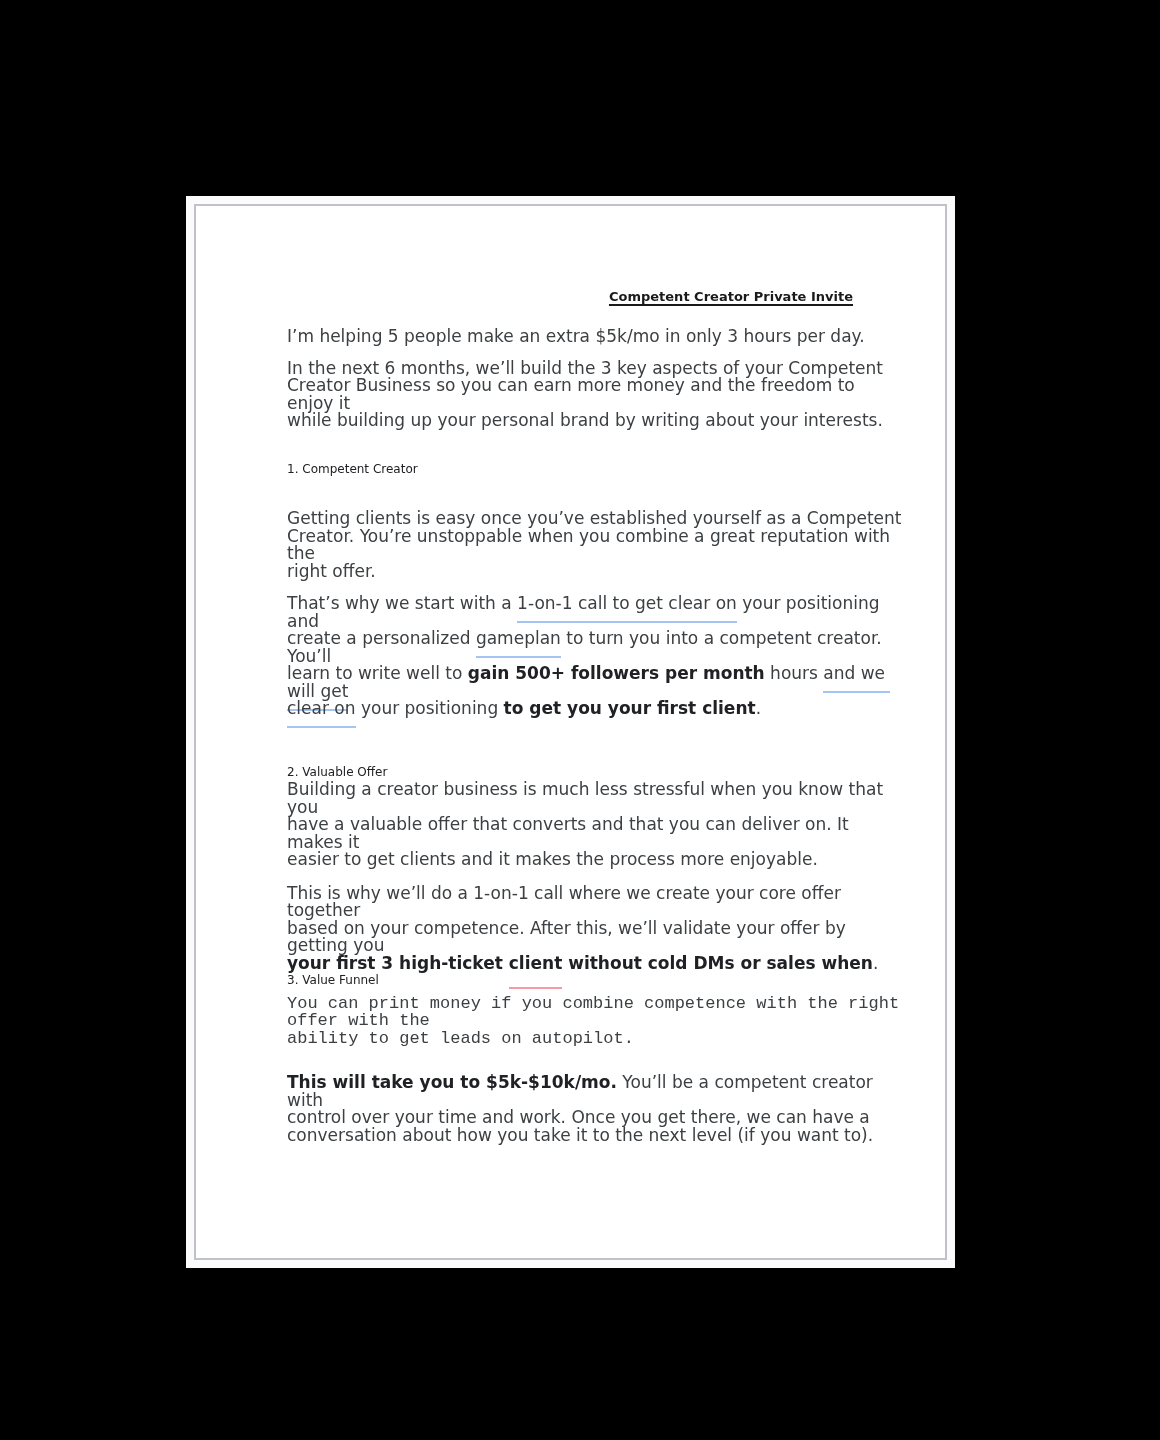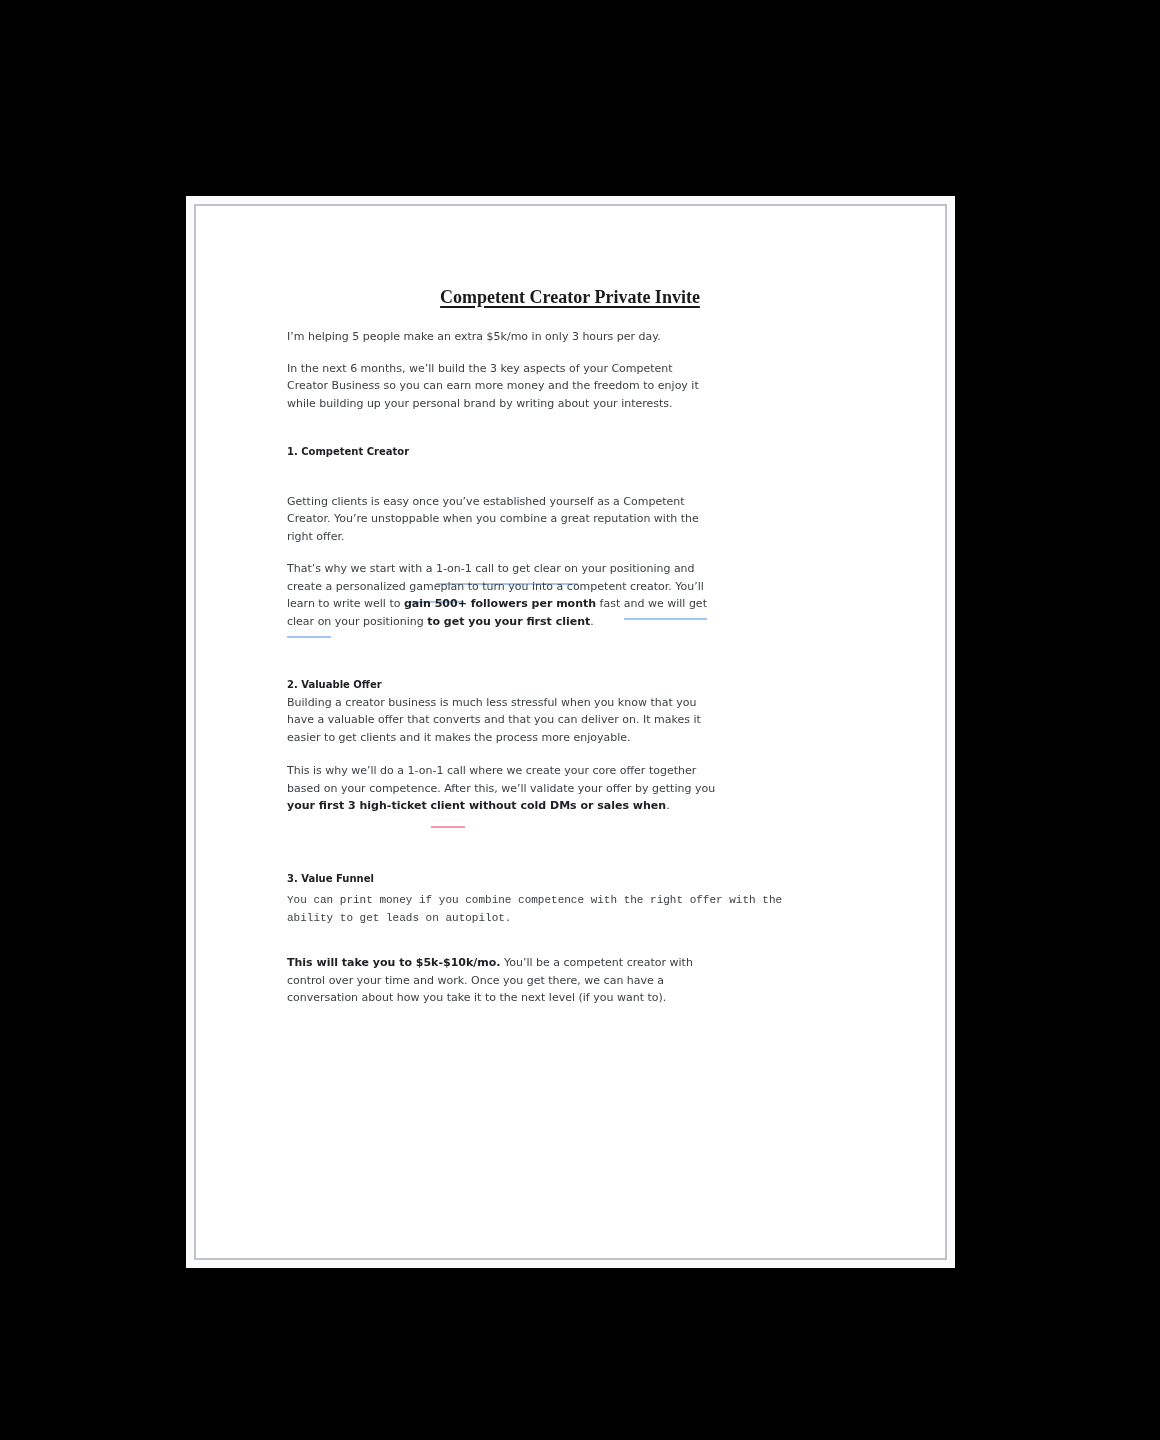--- a/index.html
+++ b/index.html
@@ -37,11 +37,10 @@
   .block{margin:0;}
   .title{
     width:566px;
-    text-align:center;
-    font-size:18px;line-height:20px;
+    text-align:right;
+    font-size:13px;line-height:20px;
     font-weight:700;
     color:var(--title-color);
-    font-family:Liberation Serif, serif;
   }
   .title .title-text{
     text-decoration:underline;

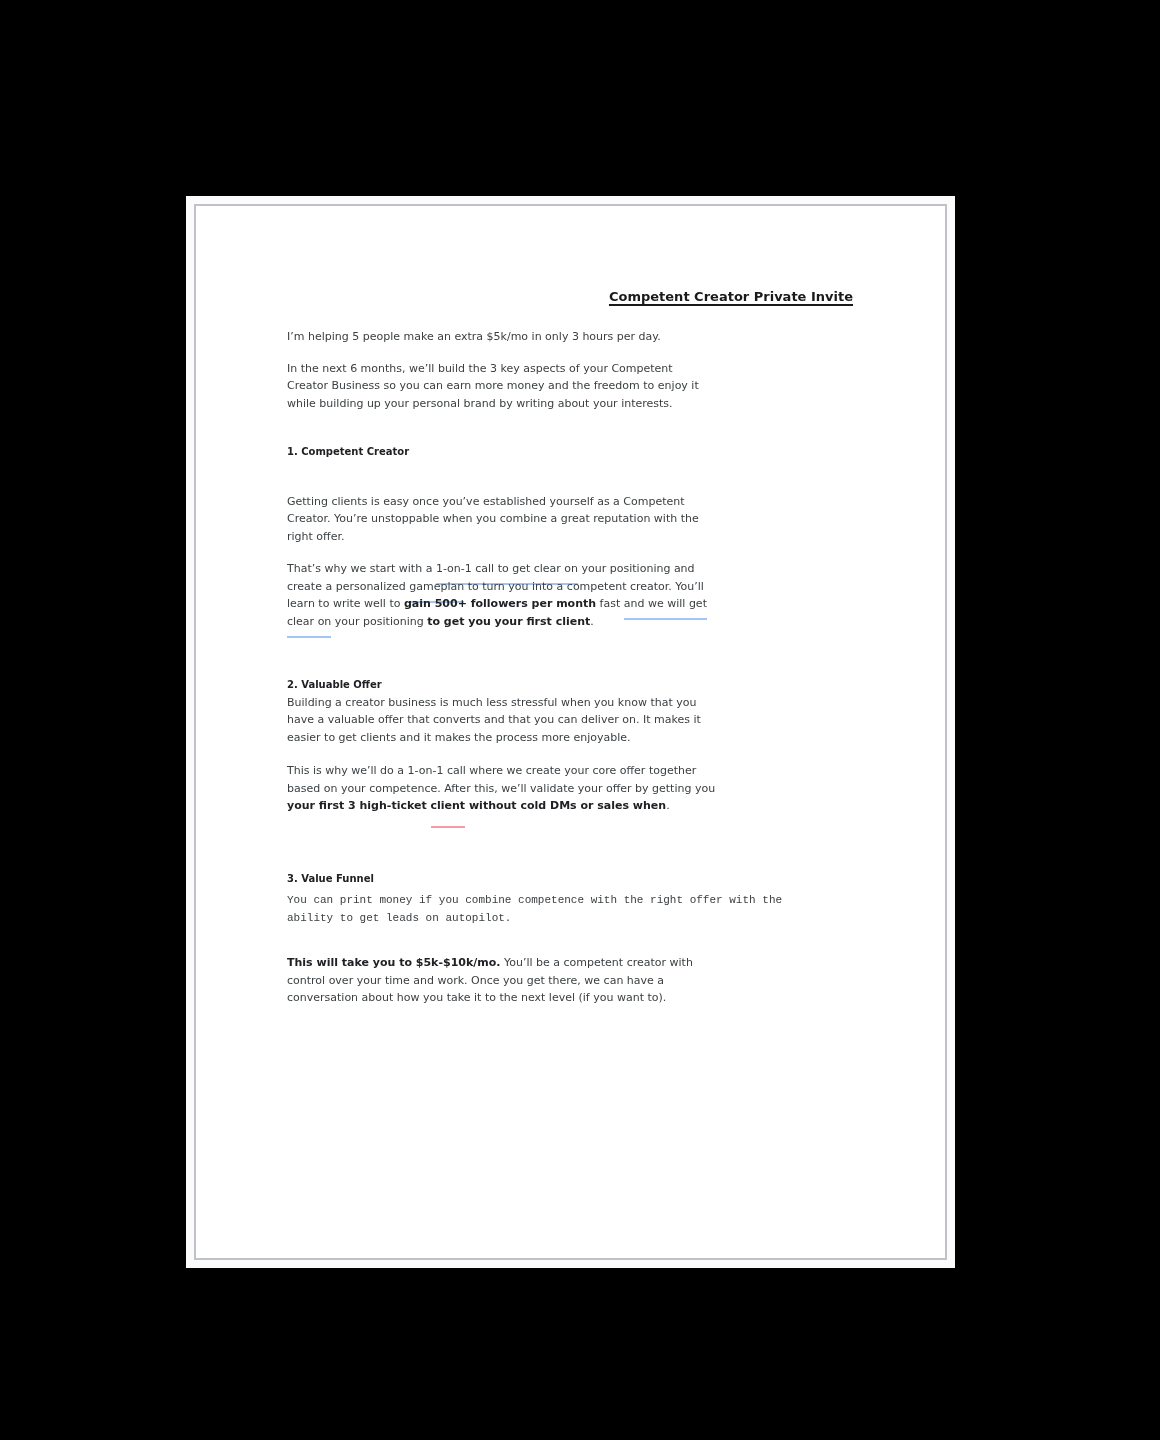--- a/index.html
+++ b/index.html
@@ -48,7 +48,7 @@
     text-underline-offset:3px;
   }
   .paragraph{
-    font-size:11px;line-height:17.5px;
+    font-size:17px;line-height:17.5px;
     color:var(--body-color);
     white-space:pre-wrap;
   }

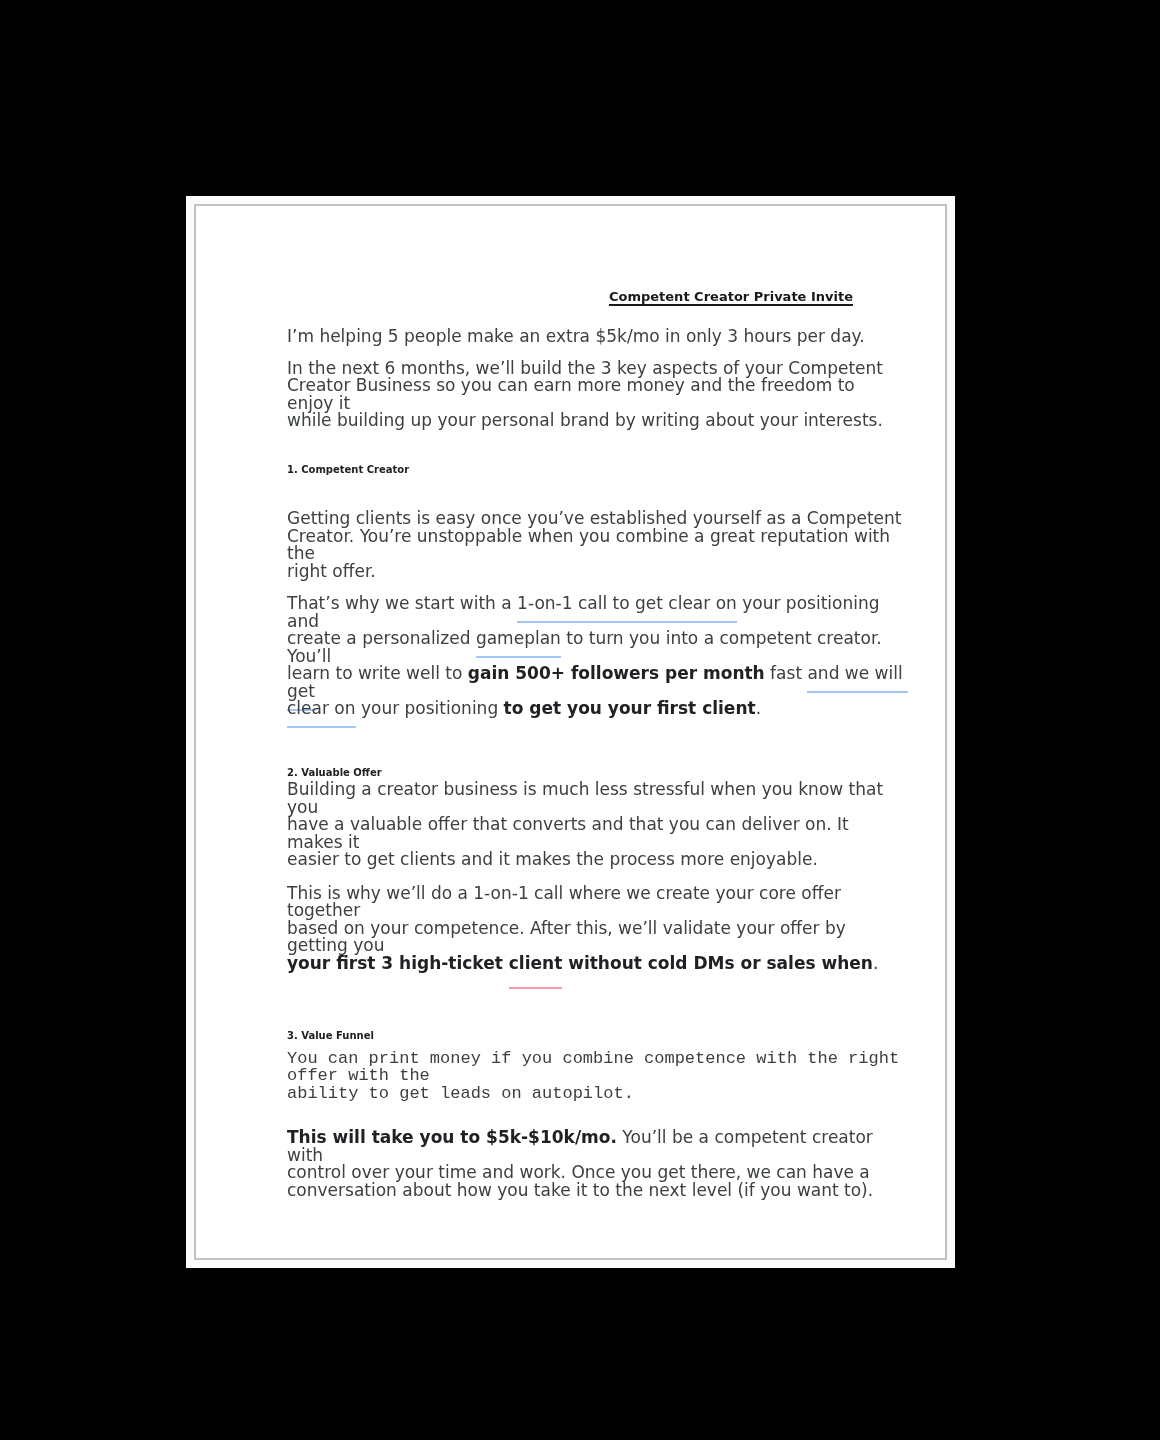--- a/index.html
+++ b/index.html
@@ -53,8 +53,8 @@
     white-space:pre-wrap;
   }
   .heading{
-    font-size:10px;line-height:17.5px;
-    font-weight:700;
+    font-size:12px;line-height:17.5px;
+    font-weight:400;
     color:var(--heading-color);
     white-space:pre-wrap;
   }

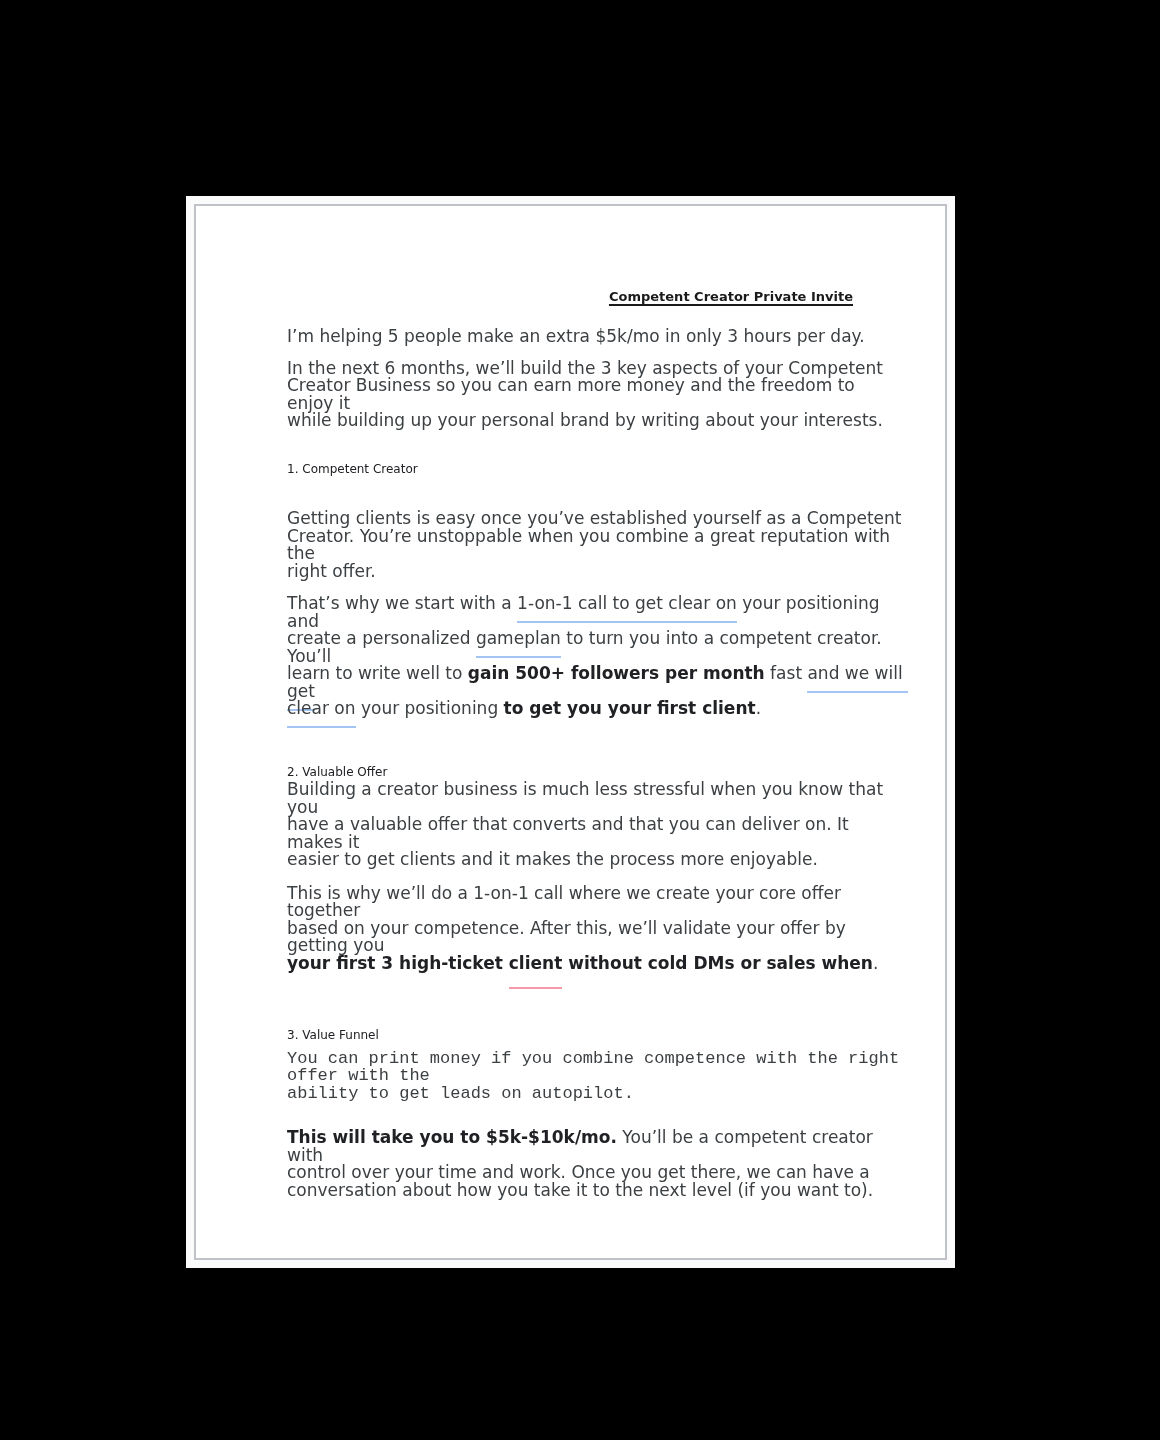--- a/index.html
+++ b/index.html
@@ -97,7 +97,7 @@
 right offer.</span></div>
         <div class="block paragraph" data-name="section-1-paragraph-2"><span class="run" data-name="section-1-paragraph-2-run-1">That’s why we start with a </span><span class="run u-blue" data-name="section-1-paragraph-2-run-2">1-on-1 call to get clear on</span><span class="run" data-name="section-1-paragraph-2-run-3"> your positioning and
 create a personalized </span><span class="run u-blue" data-name="section-1-paragraph-2-run-4">gameplan</span><span class="run" data-name="section-1-paragraph-2-run-5"> to turn you into a competent creator. You’ll
-learn to write well to </span><span class="run bold" data-name="section-1-paragraph-2-run-6">gain 500+ followers per month</span><span class="run" data-name="section-1-paragraph-2-run-7"> fast </span><span class="run u-blue" data-name="section-1-paragraph-2-run-8">and we will get
+learn to write well to </span><span class="run bold" data-name="section-1-paragraph-2-run-6">gain 500+ followers per month</span><span class="run" data-name="section-1-paragraph-2-run-7"> hours </span><span class="run u-blue" data-name="section-1-paragraph-2-run-8">and we will get
 clear on</span><span class="run" data-name="section-1-paragraph-2-run-9"> your positioning </span><span class="run bold" data-name="section-1-paragraph-2-run-10">to get you your first client</span><span class="run" data-name="section-1-paragraph-2-run-11">.</span></div>
         <div class="block heading" data-name="section-2-heading"><span class="run" data-name="section-2-heading-run-1">2. Valuable Offer</span></div>
         <div class="block paragraph" data-name="section-2-paragraph-1"><span class="run" data-name="section-2-paragraph-1-run-1">Building a creator business is much less stressful when you know that you

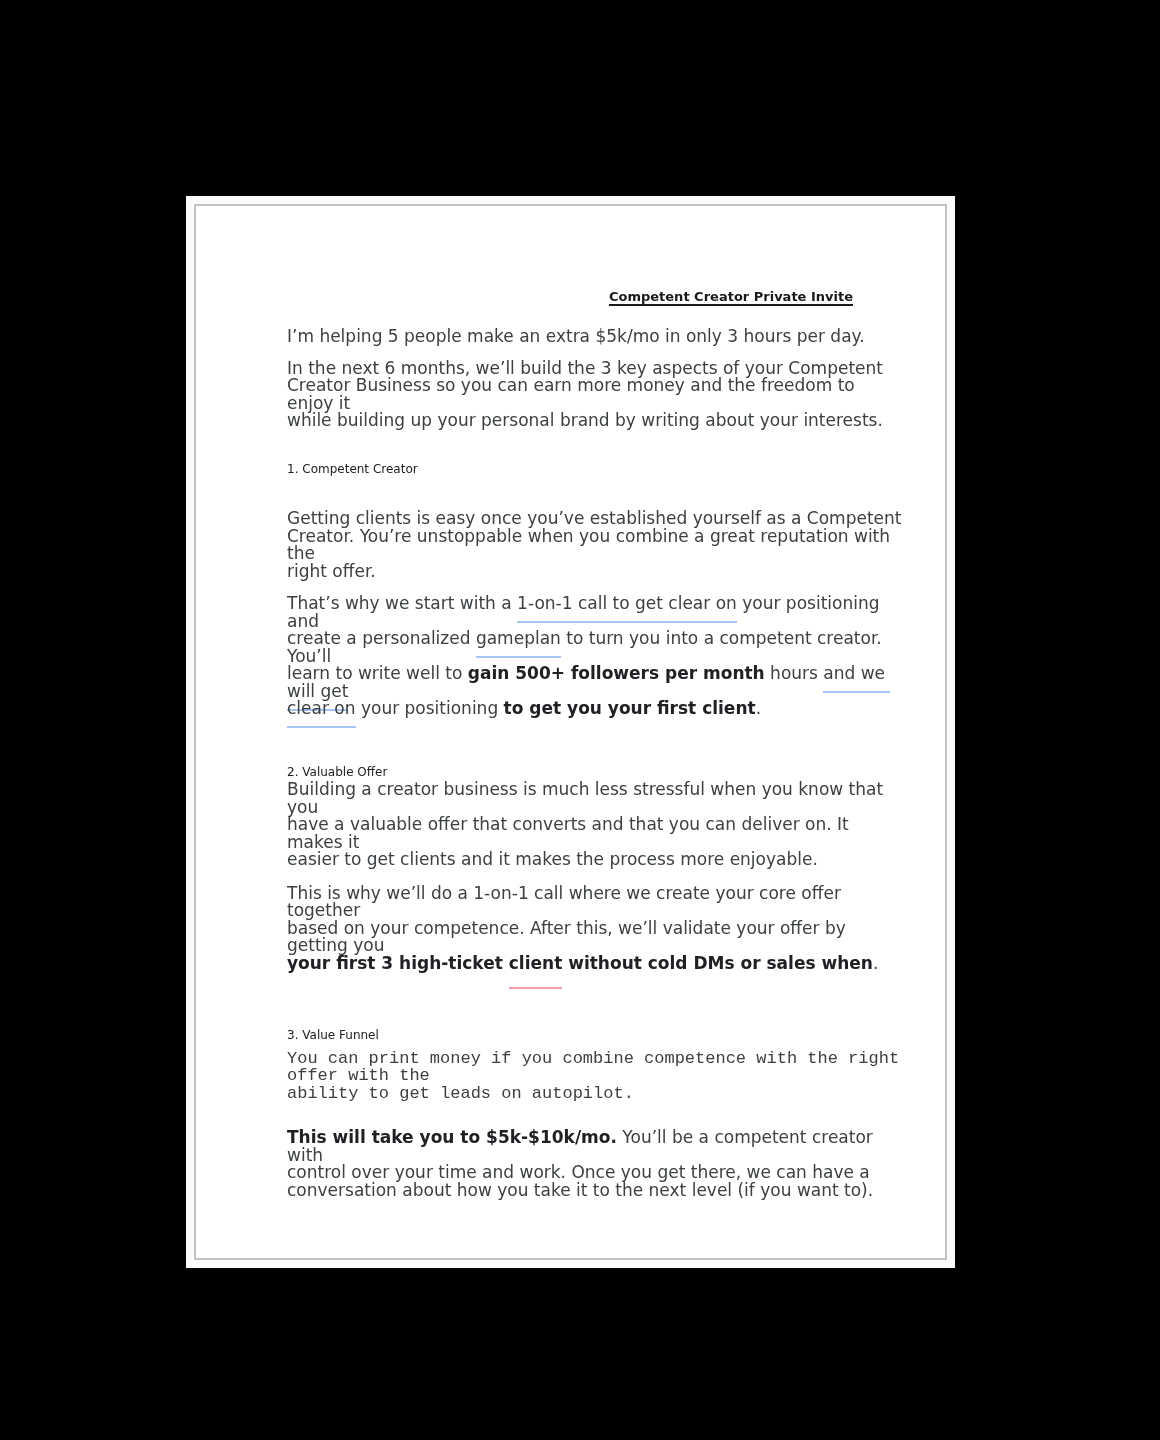--- a/index.html
+++ b/index.html
@@ -72,7 +72,7 @@
   [data-name="section-2-heading"]{margin-top:46px;}
   [data-name="section-2-paragraph-1"]{}
   [data-name="section-2-paragraph-2"]{margin-top:16px;}
-  [data-name="section-3-heading"]{margin-top:55px;}
+  [data-name="section-3-heading"]{}
   [data-name="section-3-paragraph-1"]{margin-top:5px;font-family:Liberation Mono, monospace;}
   [data-name="section-3-paragraph-2"]{margin-top:15px;}
   [data-name="section-3-paragraph-3"]{margin-top:27px;}

